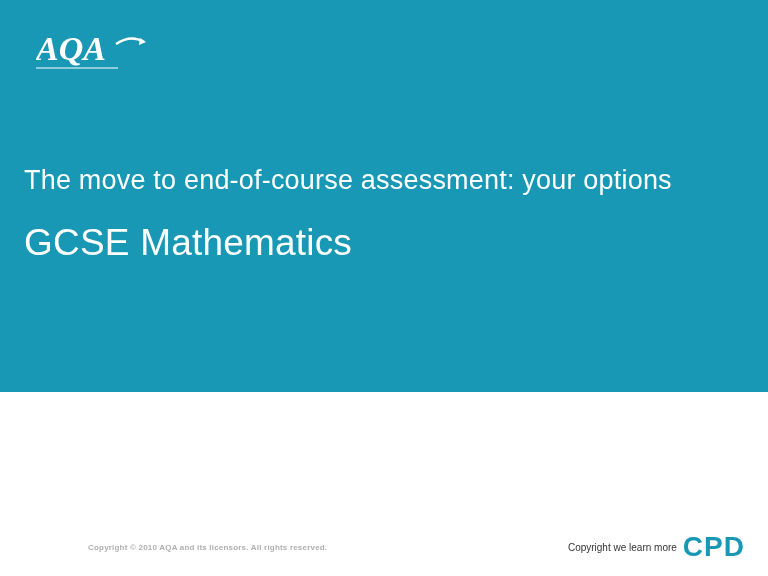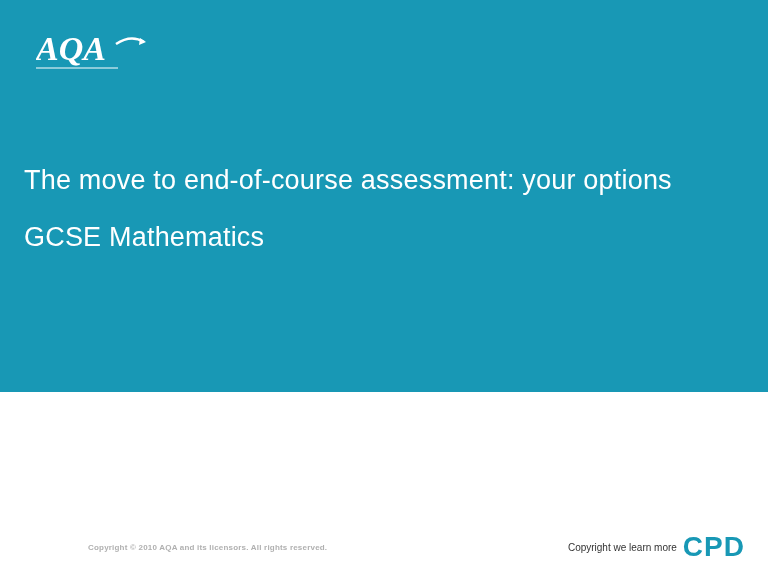--- a/index.html
+++ b/index.html
@@ -46,7 +46,7 @@
       top: 222px;
       left: 24px;
       color: #ffffff;
-      font-size: 27px;
+      font-size: 37px;
       font-weight: 400;
       letter-spacing: 0.2px;
     }

